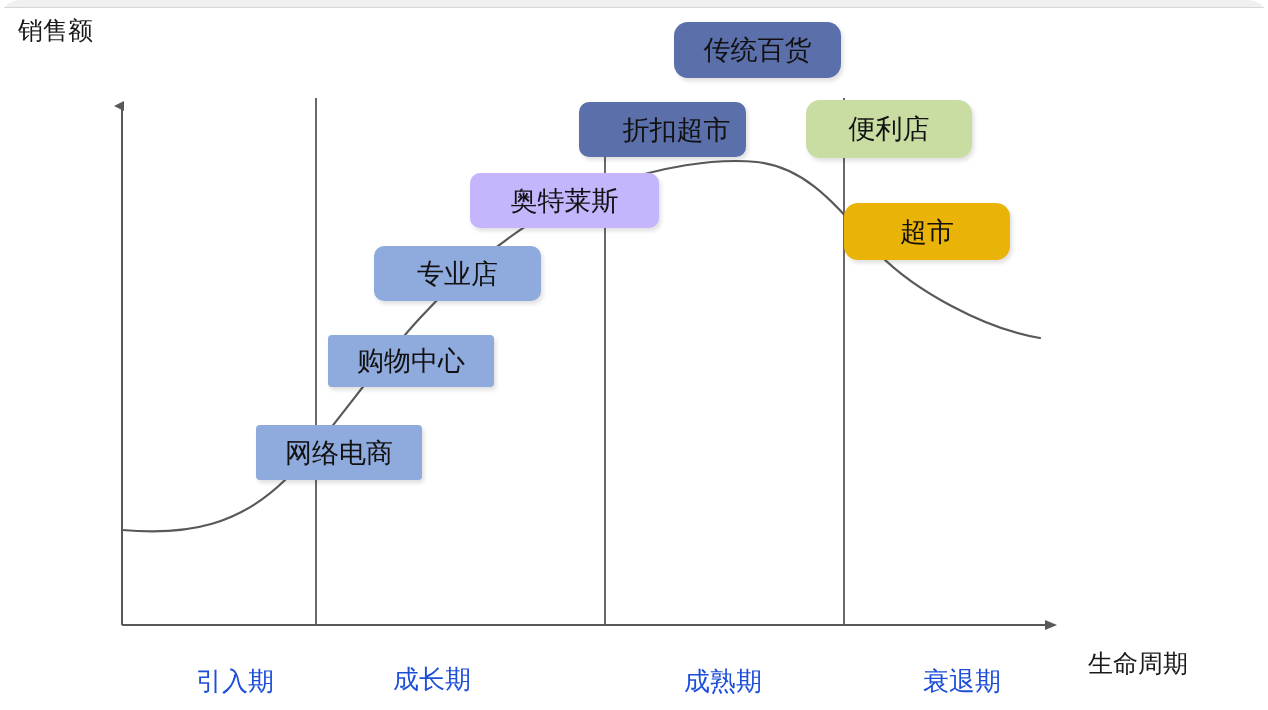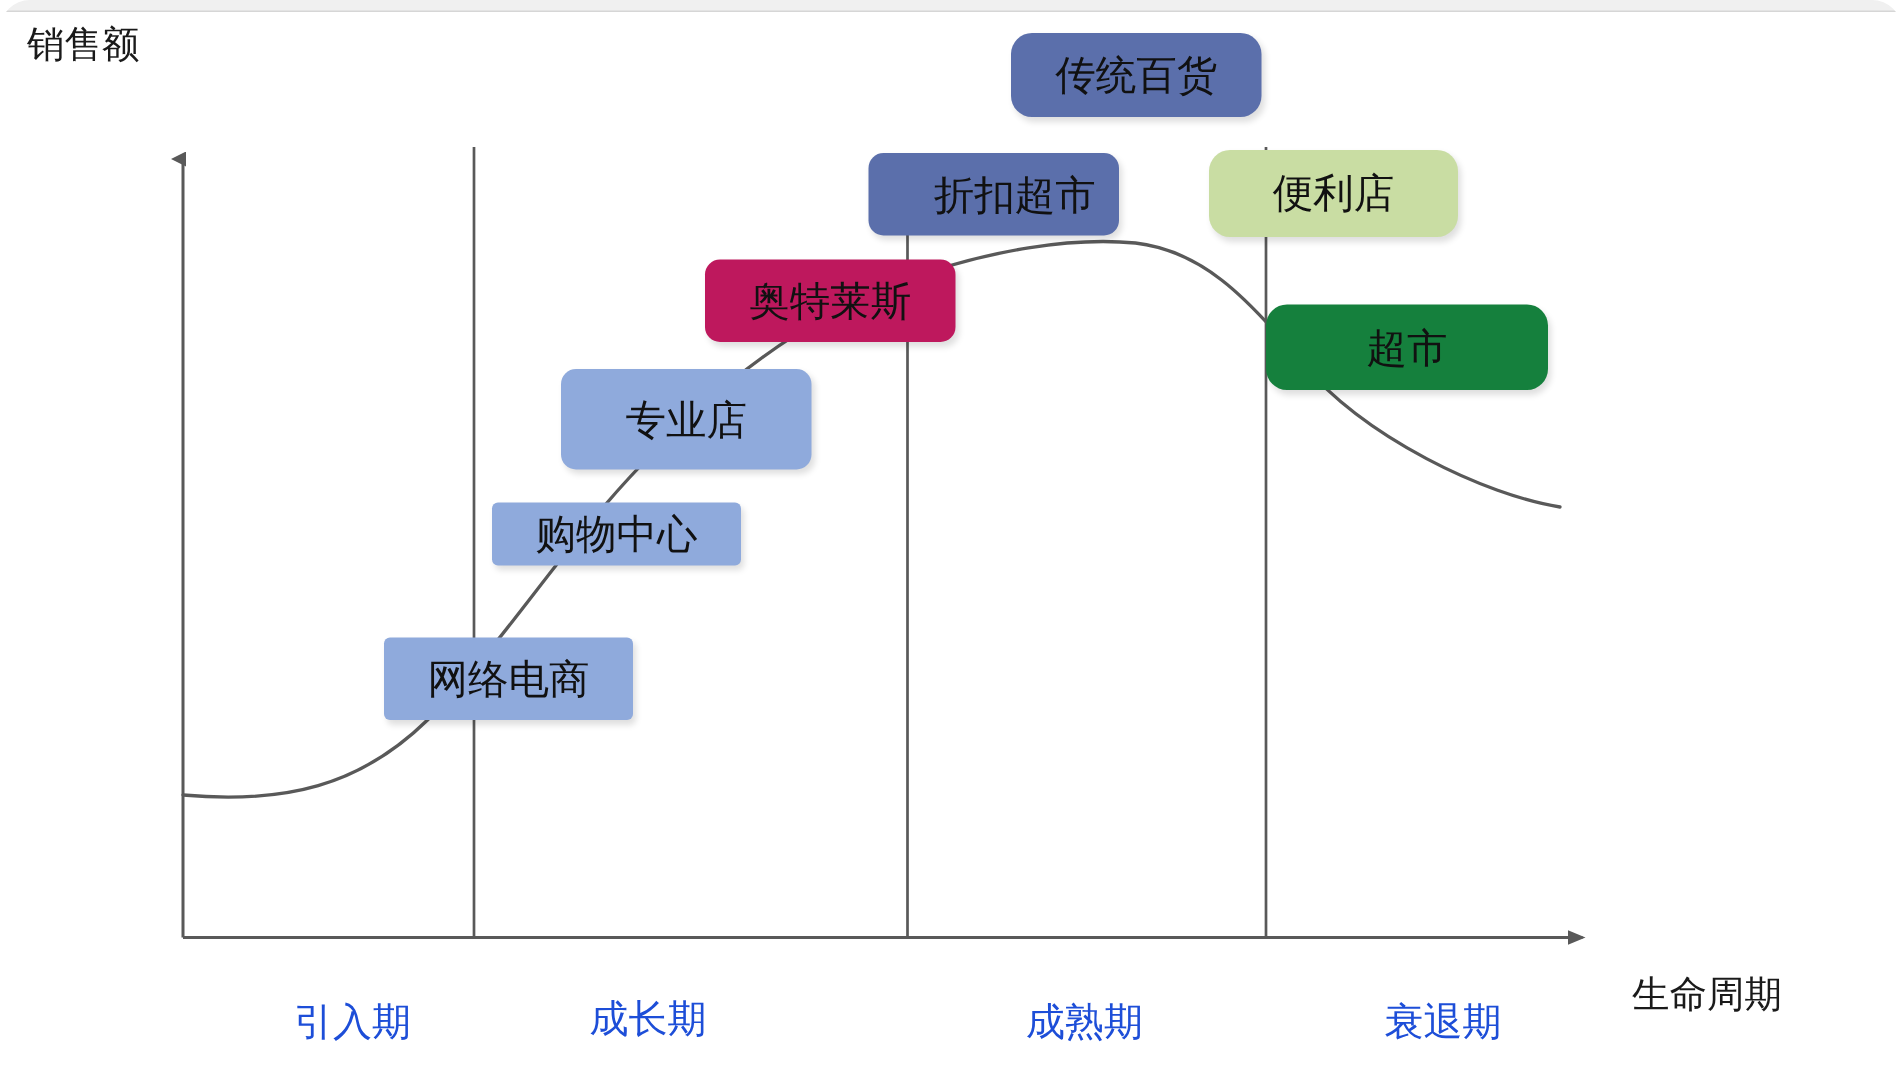--- a/index.html
+++ b/index.html
@@ -122,7 +122,7 @@
 
   <div class="fmt-box r-med" style="left:352px; top:246px; width:167px; height:67px; background:#8faadc;">专业店</div>
 
-  <div class="fmt-box r-med" style="left:448px; top:173px; width:167px; height:55px; background:#be185d;">奥特莱斯</div>
+  <div class="fmt-box r-med" style="left:448px; top:173px; width:189px; height:55px; background:#c4b5fd;">奥特莱斯</div>
 
   <div class="fmt-box r-med" style="left:557px; top:102px; width:167px; height:55px; background:#5b6fab;padding-left:28px;">折扣超市</div>
 

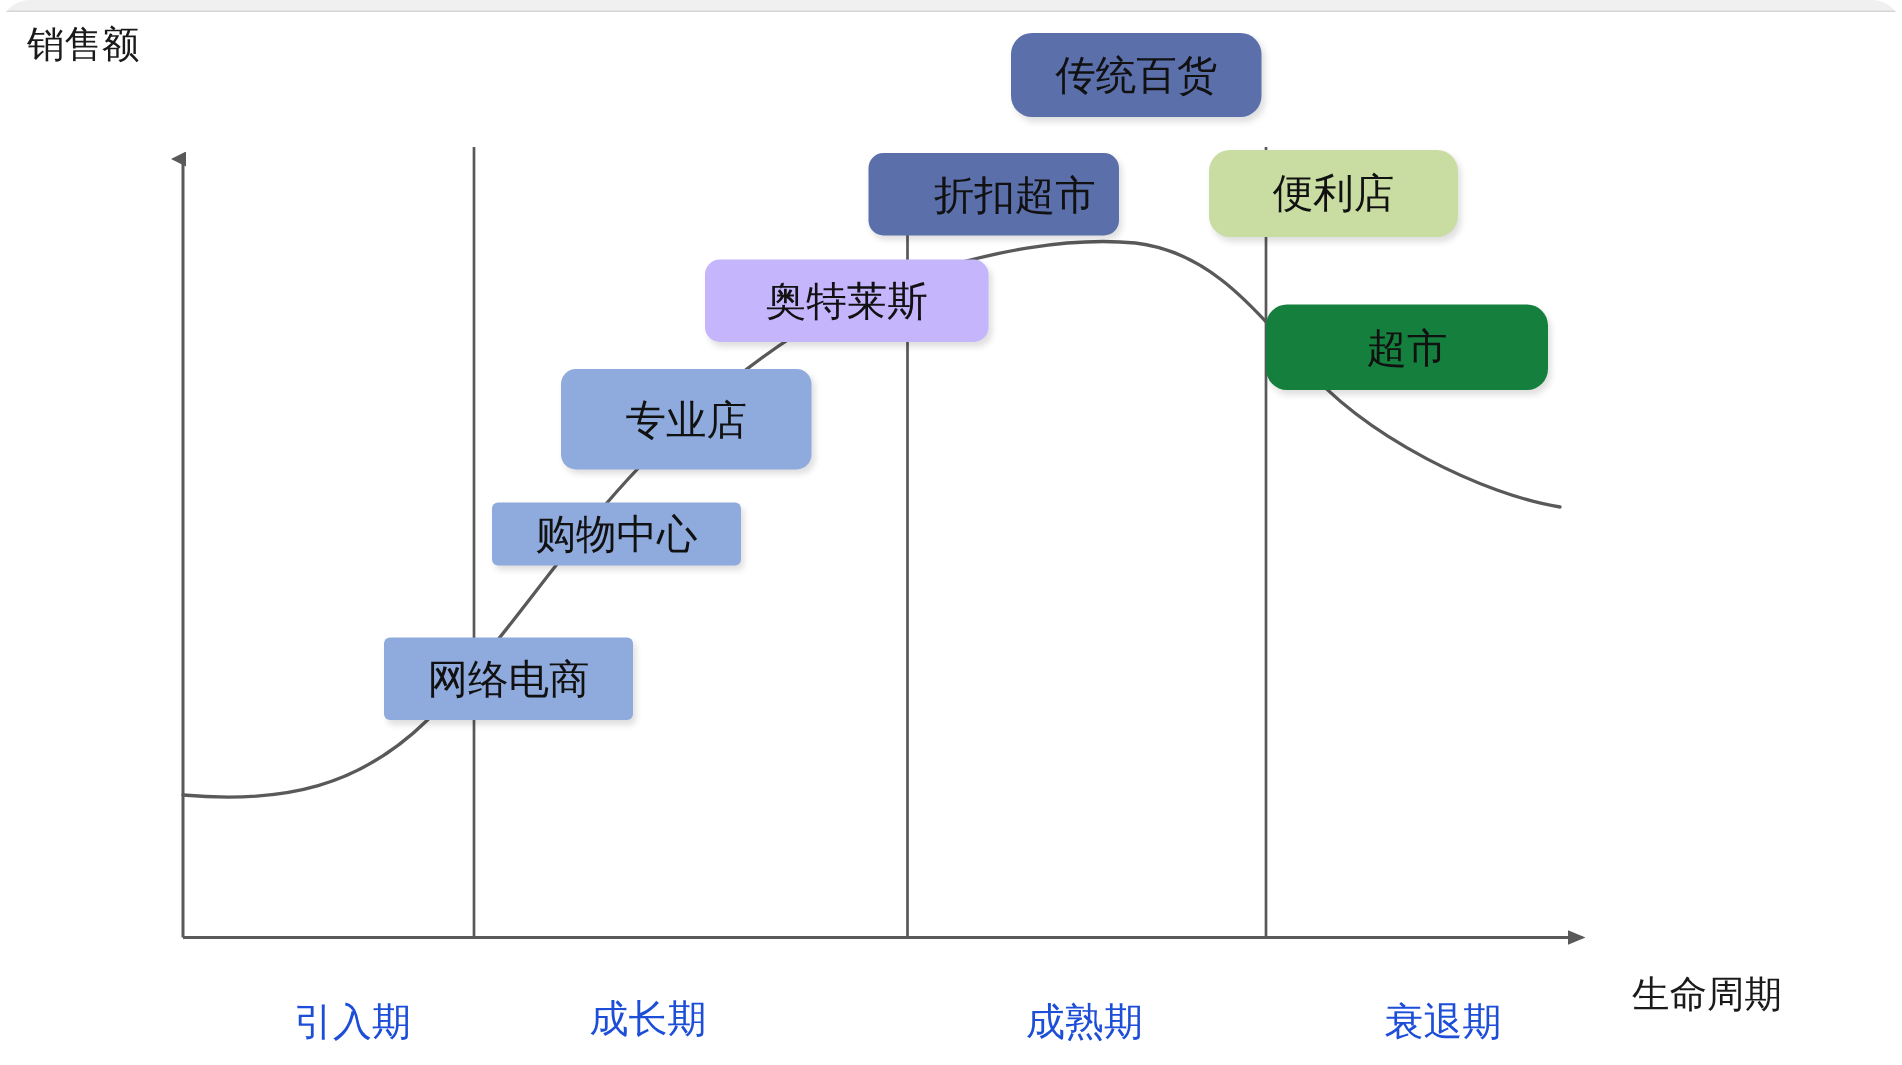--- a/index.html
+++ b/index.html
@@ -130,7 +130,7 @@
 
   <div class="fmt-box r-large" style="left:784px; top:100px; width:166px; height:58px; background:#c9dda3;">便利店</div>
 
-  <div class="fmt-box r-large" style="left:822px; top:203px; width:188px; height:57px; background:#15803d;">超市</div>
+  <div class="fmt-box r-large" style="left:822px; top:203px; width:166px; height:57px; background:#eab308;">超市</div>
 
 </div>
 

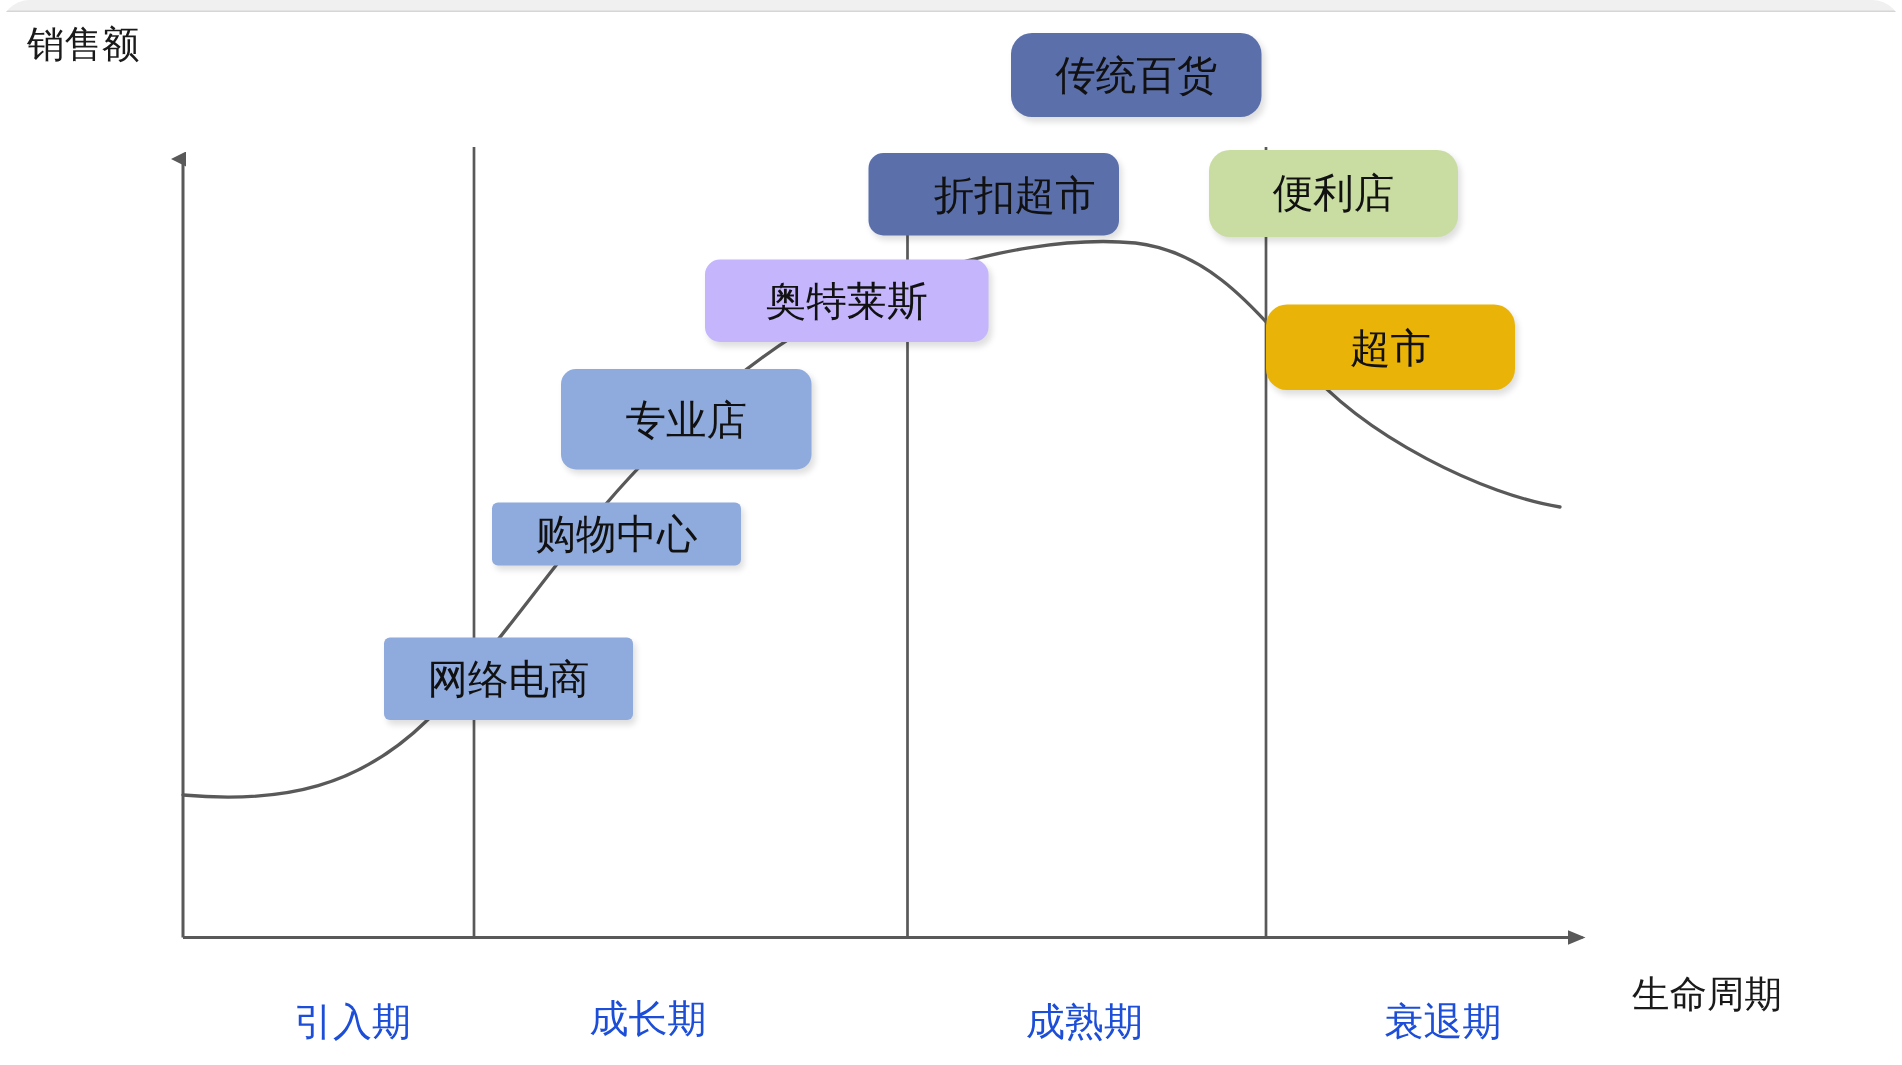--- a/index.html
+++ b/index.html
@@ -120,7 +120,7 @@
 
   <div class="fmt-box r-small" style="left:306px; top:335px; width:166px; height:42px; background:#8faadc;">购物中心</div>
 
-  <div class="fmt-box r-med" style="left:352px; top:246px; width:167px; height:67px; background:#8faadc;">专业店</div>
+  <div class="fmt-box r-med" style="left:352px; top:246px; width:167px; height:55px; background:#8faadc;">专业店</div>
 
   <div class="fmt-box r-med" style="left:448px; top:173px; width:189px; height:55px; background:#c4b5fd;">奥特莱斯</div>
 

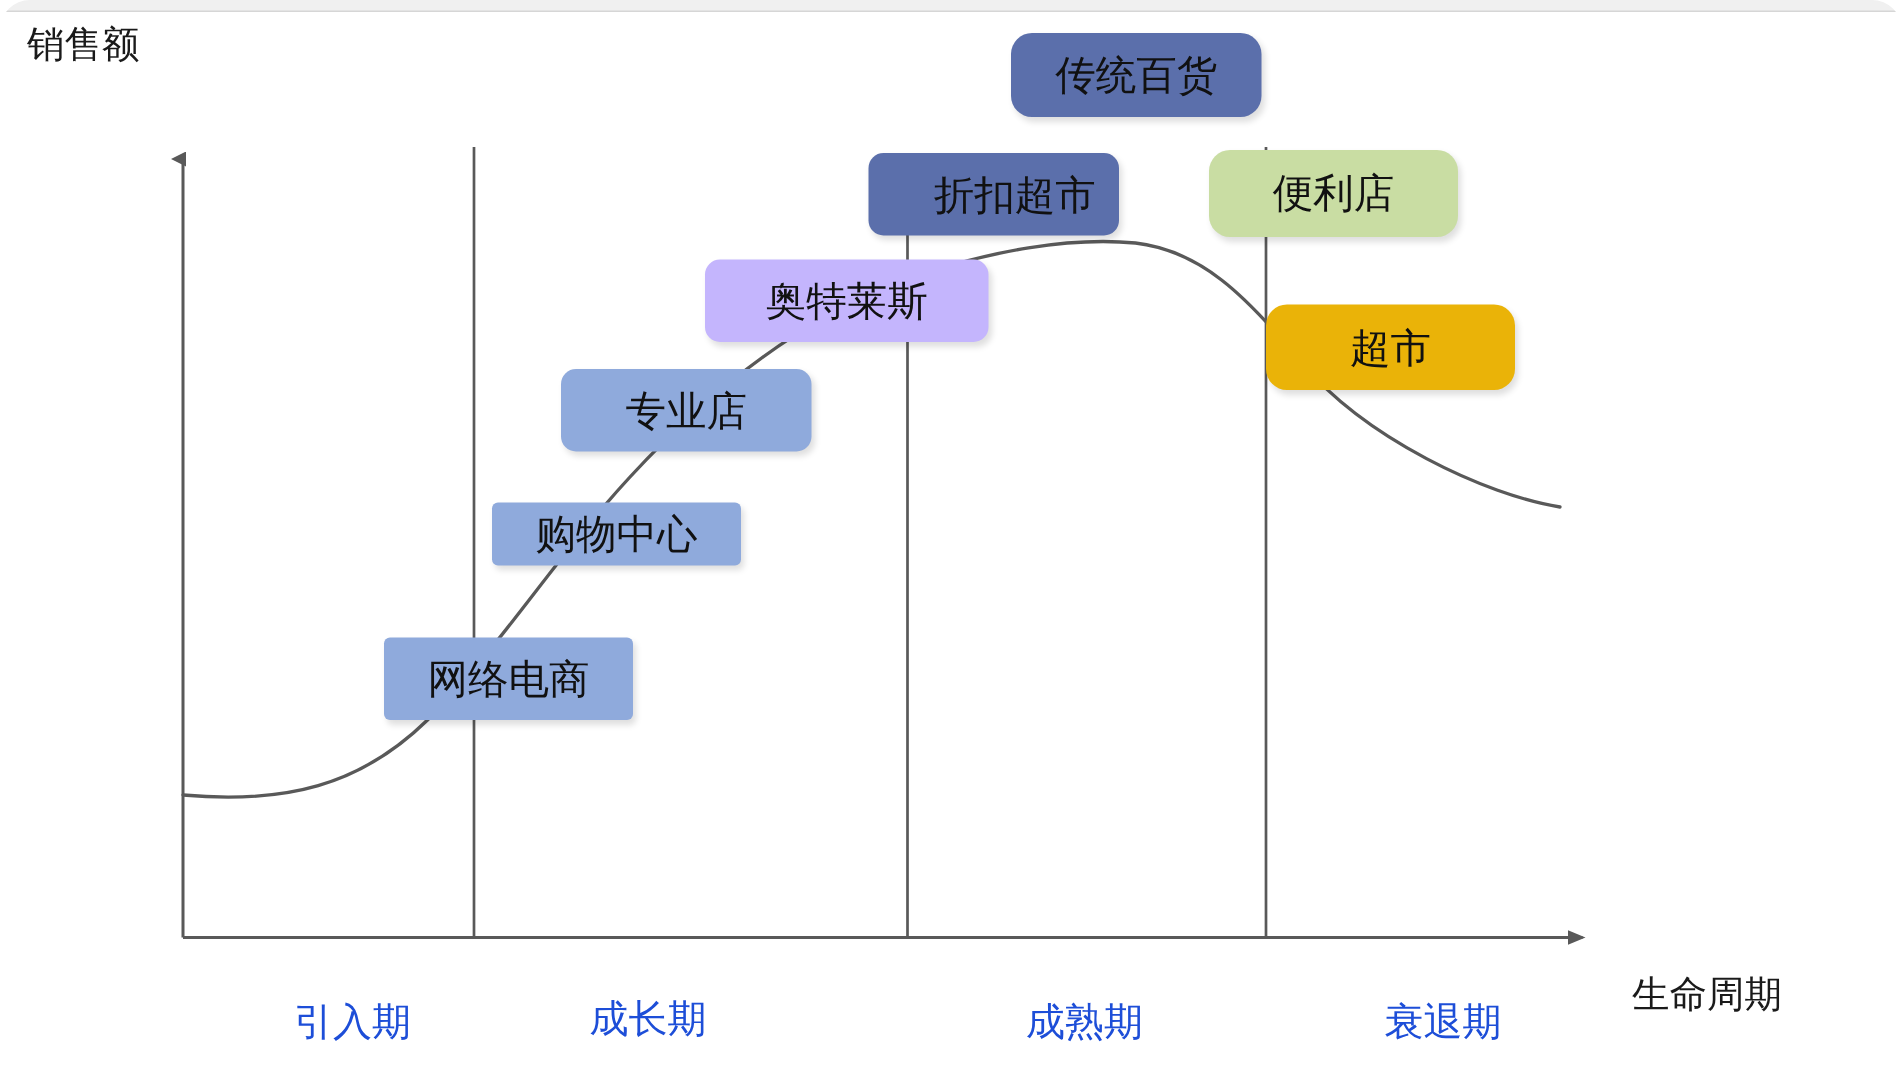--- a/index.html
+++ b/index.html
@@ -118,7 +118,7 @@
 
   <div class="fmt-box r-small" style="left:234px; top:425px; width:166px; height:55px; background:#8faadc;">网络电商</div>
 
-  <div class="fmt-box r-small" style="left:306px; top:335px; width:166px; height:42px; background:#8faadc;">购物中心</div>
+  <div class="fmt-box r-small" style="left:306px; top:335px; width:166px; height:52px; background:#8faadc;">购物中心</div>
 
   <div class="fmt-box r-med" style="left:352px; top:246px; width:167px; height:55px; background:#8faadc;">专业店</div>
 

